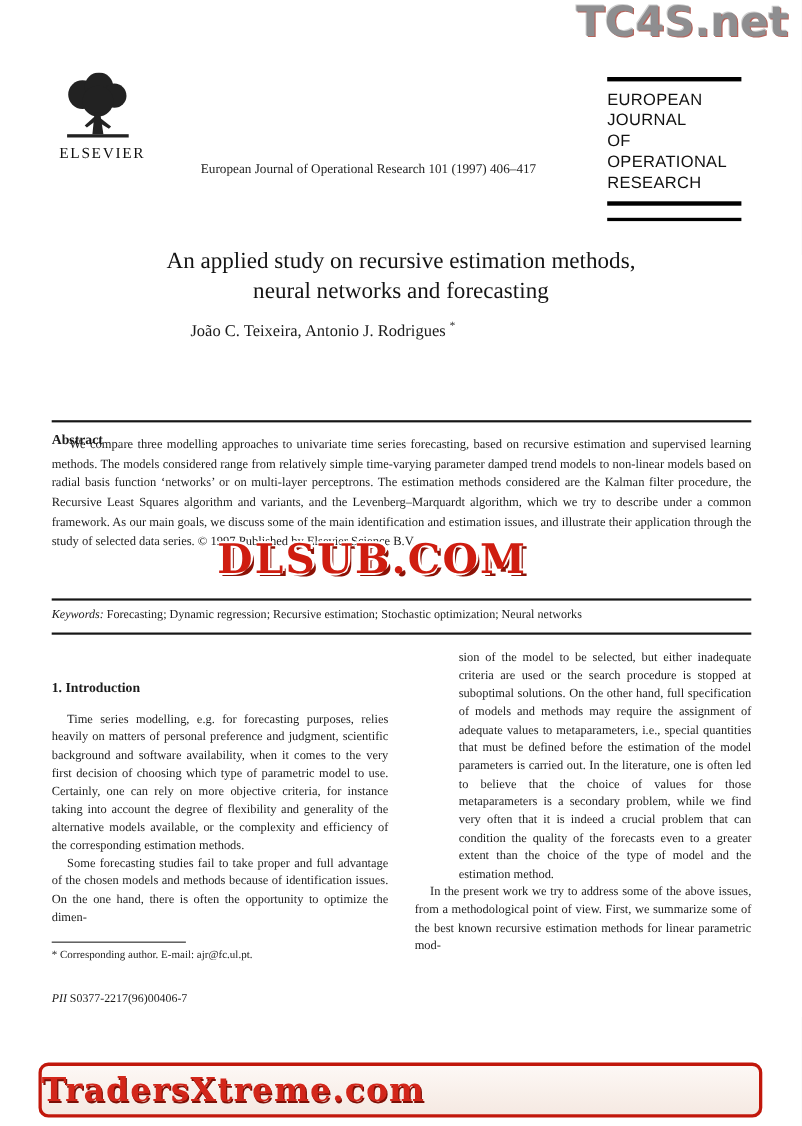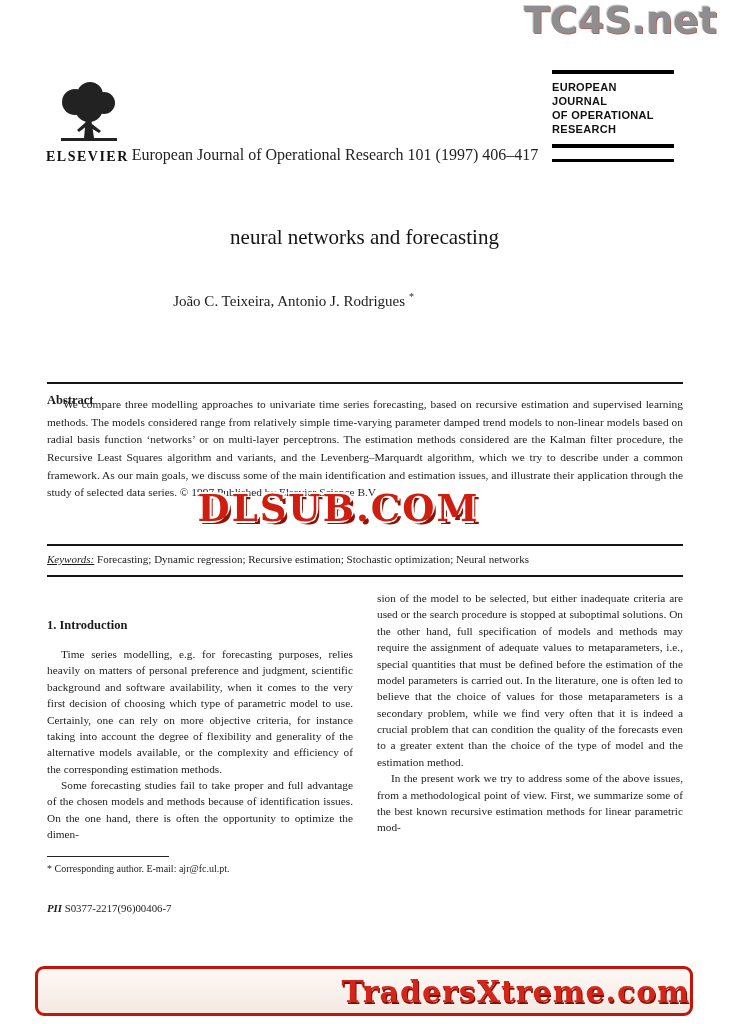--- a/index.html
+++ b/index.html
@@ -41,7 +41,7 @@
   }
   .journal-box{position:absolute;left:552px;top:70px;width:122px;font-family:"Liberation Sans",sans-serif;}
   .jb-bar-top{height:4px;background:#000;margin-bottom:7px;}
-  .jb-text{font-size:11px;font-weight:700;letter-spacing:.3px;line-height:1.27;color:#111;}
+  .jb-text{font-size:15px;font-weight:400;letter-spacing:.3px;line-height:1.27;color:#111;}
   .jb-bar-mid{height:4px;background:#000;margin-top:7px;}
   .jb-bar-bot{height:3px;background:#000;margin-top:11px;}
   

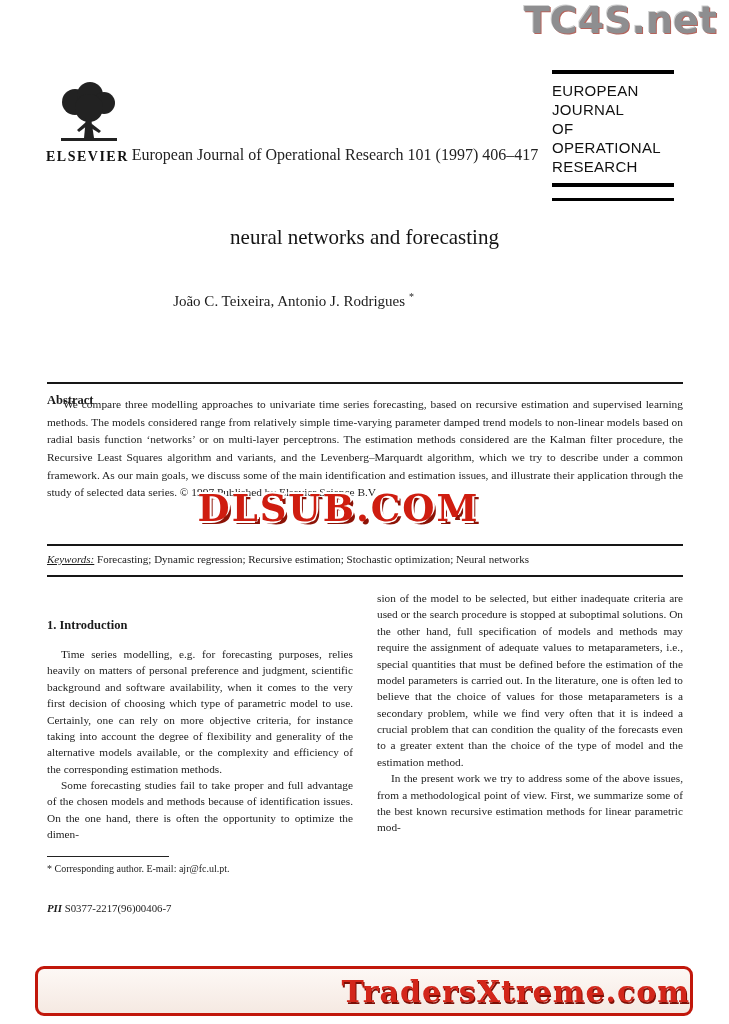--- a/index.html
+++ b/index.html
@@ -32,7 +32,7 @@
     color:#d3261a;letter-spacing:1px;text-shadow:1px 2px 0 #7d0f06;
   }
   
-  .logo-block{position:absolute;left:46px;top:82px;width:86px;text-align:left;font-weight:bold;}
+  .logo-block{position:absolute;left:46px;top:66px;width:86px;text-align:right;}
   .logo-tree{display:block;margin:0 auto;}
   .logo-text{font-size:14px;letter-spacing:1.5px;color:#111;margin-top:3px;}
   .citation{

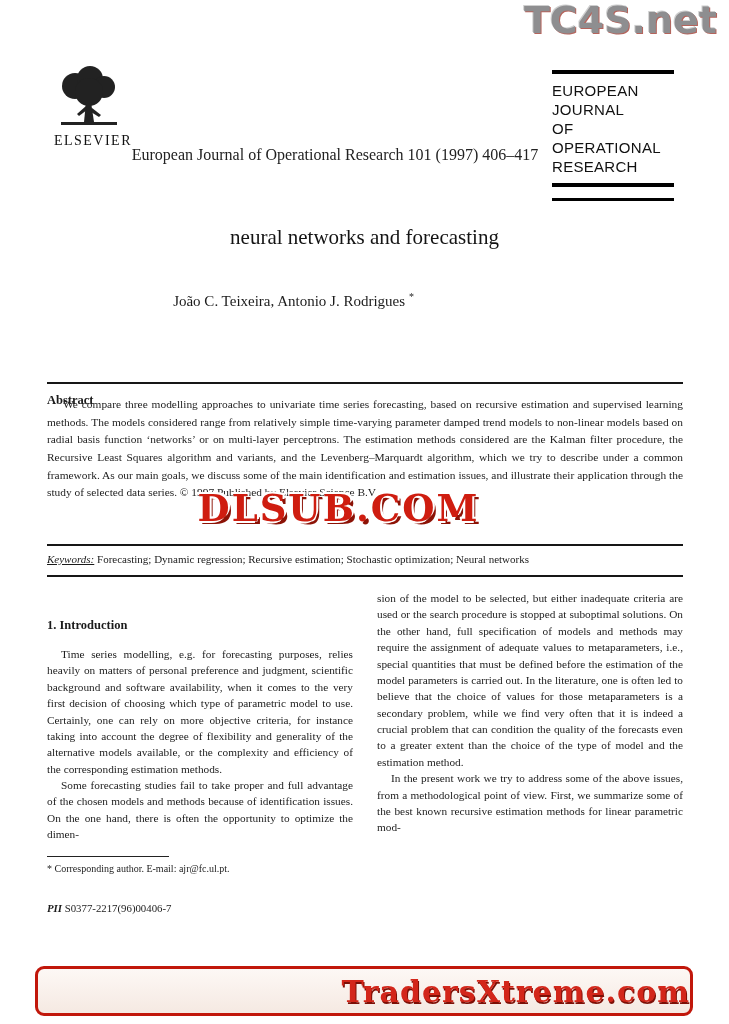--- a/index.html
+++ b/index.html
@@ -37,7 +37,7 @@
   .logo-text{font-size:14px;letter-spacing:1.5px;color:#111;margin-top:3px;}
   .citation{
     position:absolute;left:130px;top:146px;width:410px;text-align:center;
-    font-size:16px;color:#222;
+    font-size:12px;color:#222;
   }
   .journal-box{position:absolute;left:552px;top:70px;width:122px;font-family:"Liberation Sans",sans-serif;}
   .jb-bar-top{height:4px;background:#000;margin-bottom:7px;}

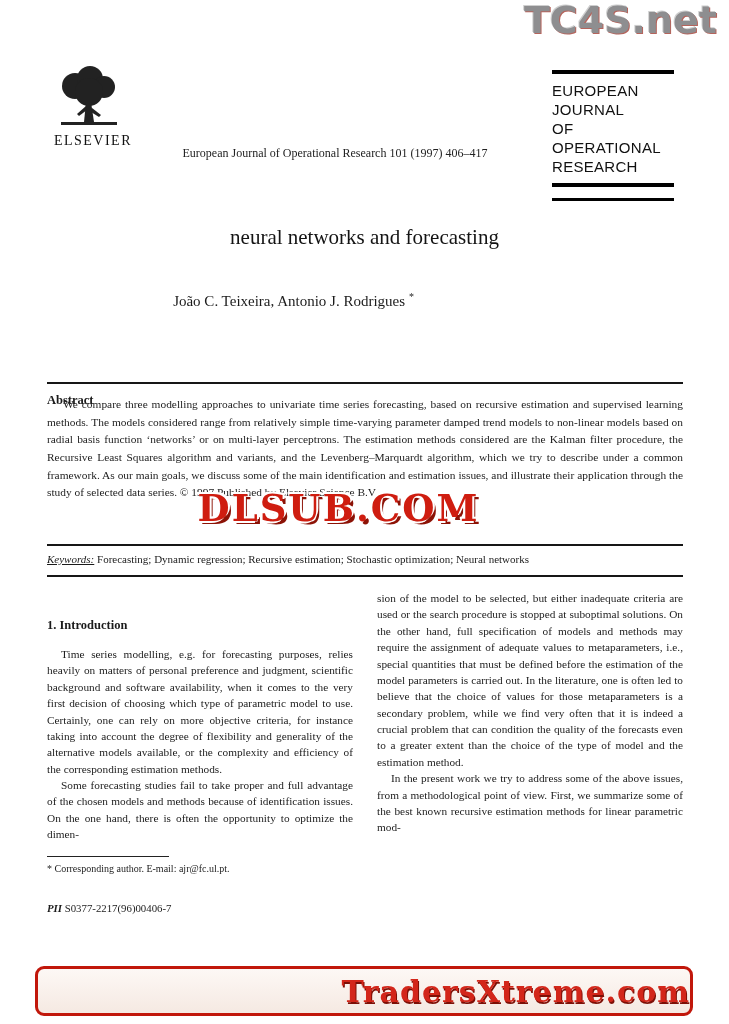--- a/index.html
+++ b/index.html
@@ -116,6 +116,7 @@
   </div>
 
   <div class="title">
+    <div>An applied study on recursive estimation methods,</div>
     <div>neural networks and forecasting</div>
   </div>
   <div class="authors">

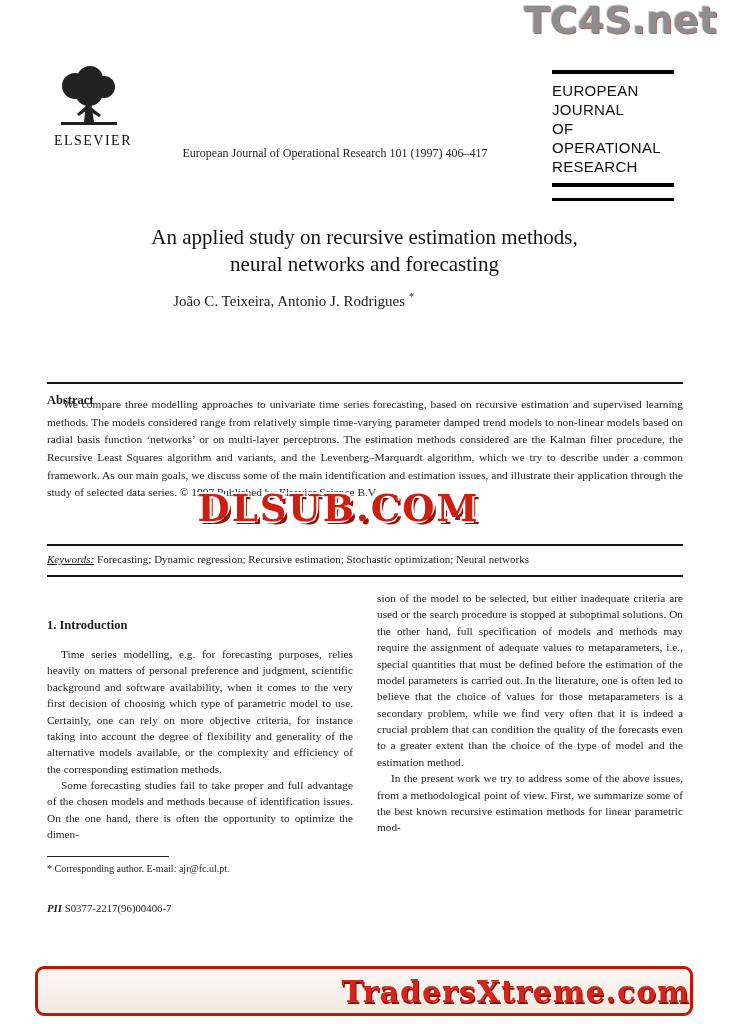--- a/index.html
+++ b/index.html
@@ -64,7 +64,7 @@
     font-size:11.4px;line-height:1.55;text-align:justify;text-indent:16px;color:#1c1c1c;margin:0;
   }
   .keywords{position:absolute;top:553px;left:47px;width:636px;font-size:11px;}
-  .kw-label{font-style:italic;text-decoration:underline;}
+  .kw-label{font-style:italic;}
   
   .col{position:absolute;top:590px;width:306px;}
   .col-left{left:47px;margin-top:28px;}

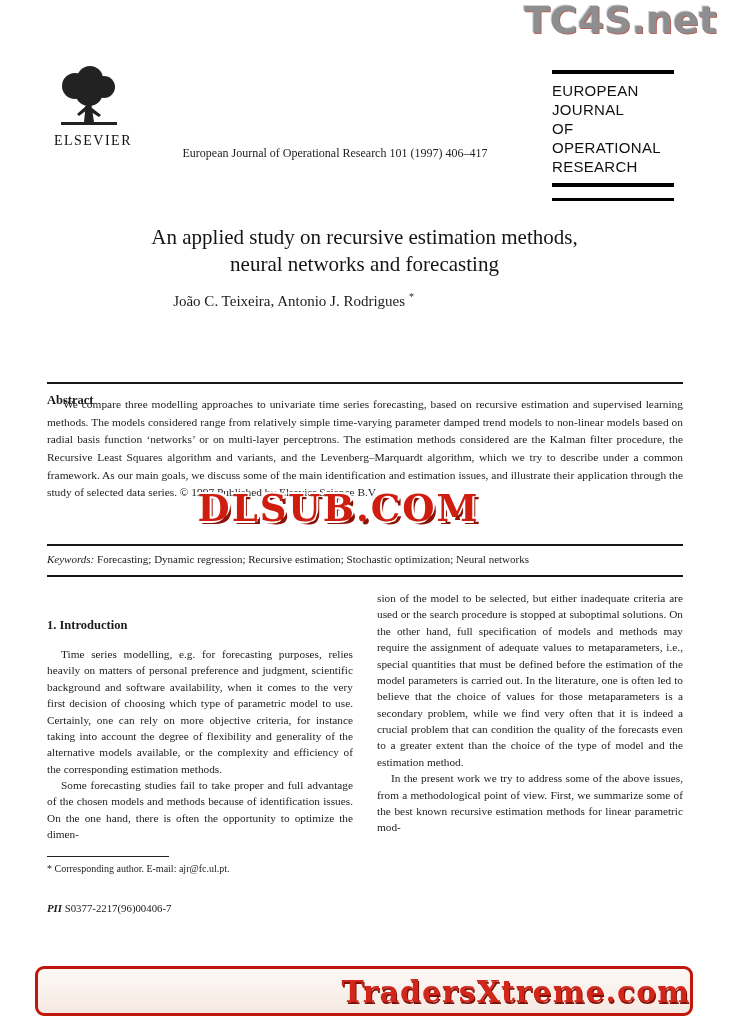--- a/index.html
+++ b/index.html
@@ -73,7 +73,7 @@
   .col p{
     margin:0;font-size:11.3px;line-height:1.45;text-align:justify;text-indent:14px;color:#1c1c1c;
   }
-  .col p.continues{text-indent:0;}
+  .col p.continues{text-indent:0;margin-left:40px;}
   
   .footnote{position:absolute;left:47px;top:856px;width:306px;font-size:10px;color:#222;}
   .footnote-rule{width:122px;height:1px;background:#222;margin-bottom:6px;}

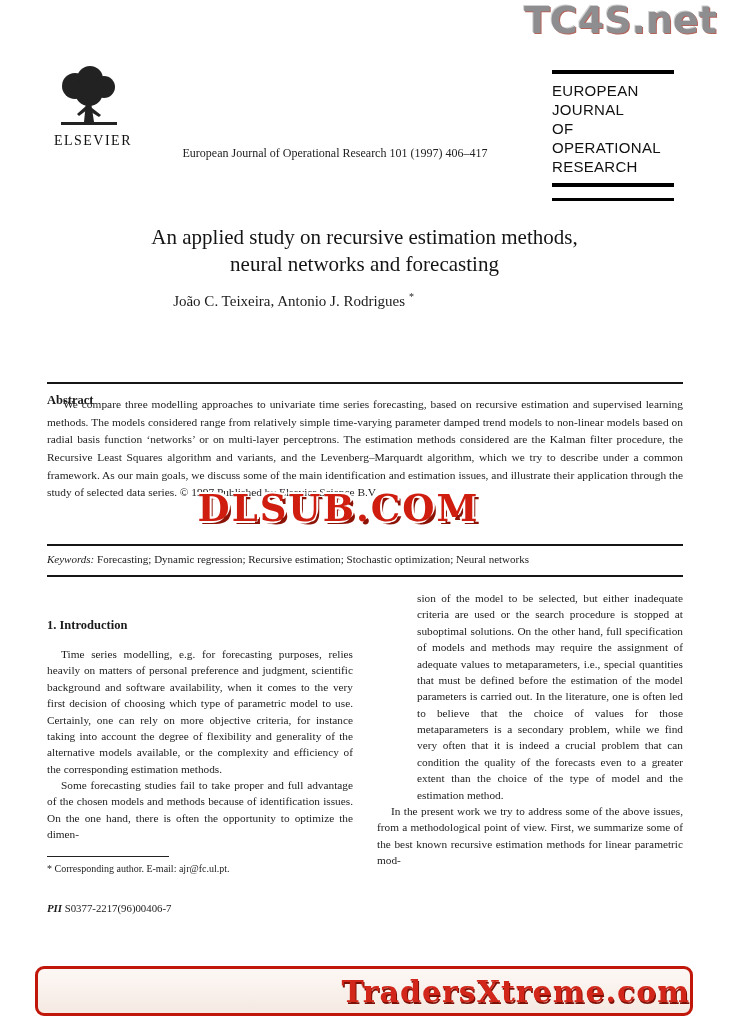--- a/index.html
+++ b/index.html
@@ -78,7 +78,7 @@
   .footnote{position:absolute;left:47px;top:856px;width:306px;font-size:10px;color:#222;}
   .footnote-rule{width:122px;height:1px;background:#222;margin-bottom:6px;}
   .footer{position:absolute;left:47px;top:900px;width:636px;font-size:10.8px;line-height:1.5;color:#1c1c1c;}
-  .pii-label{font-style:italic;font-weight:bold;}
+  .pii-label{font-style:italic;}
 </style>
 </head>
 <body>

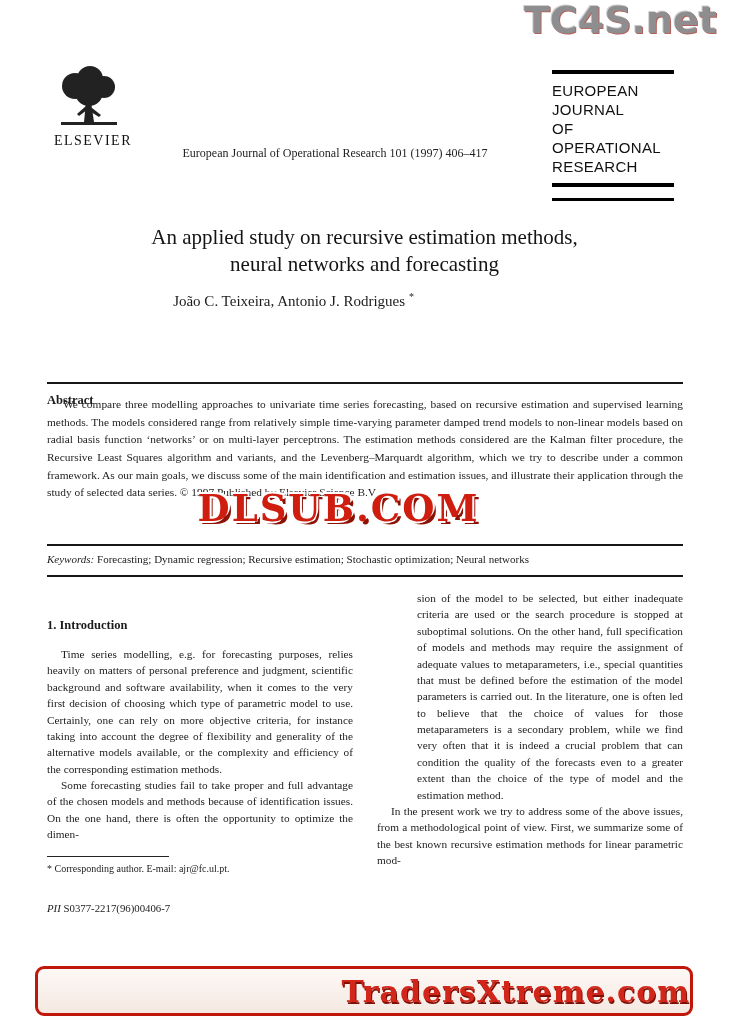--- a/index.html
+++ b/index.html
@@ -25,7 +25,7 @@
     position:absolute;left:35px;top:966px;width:652px;height:44px;
     border:3px solid #c1170b;border-radius:9px;
     background:linear-gradient(#fdf8f5,#f5e9e2);
-    display:flex;align-items:center;justify-content:flex-end;
+    display:flex;align-items:center;justify-content:flex-start;
   }
   .wm-bottom-text{
     font-family:"DejaVu Serif",serif;font-weight:bold;font-size:30px;

